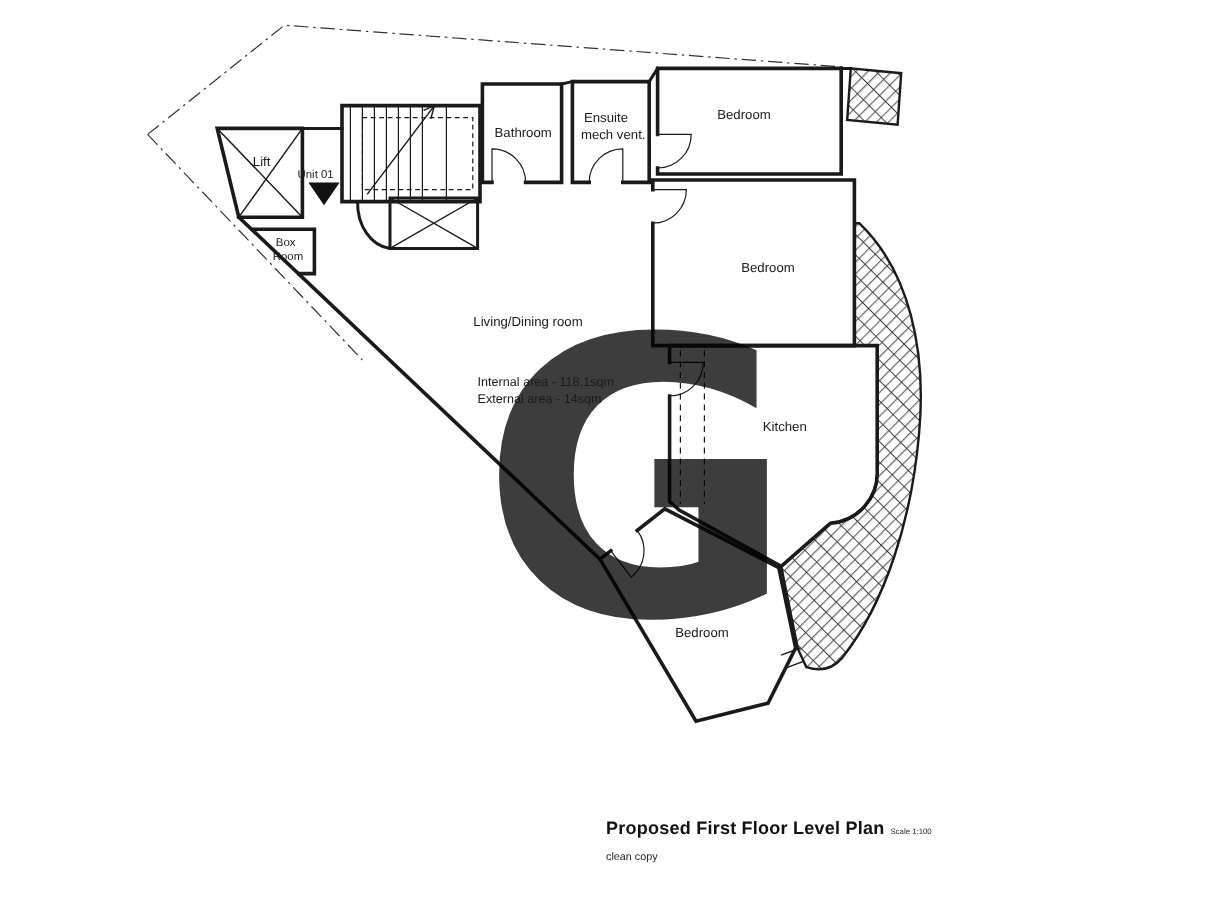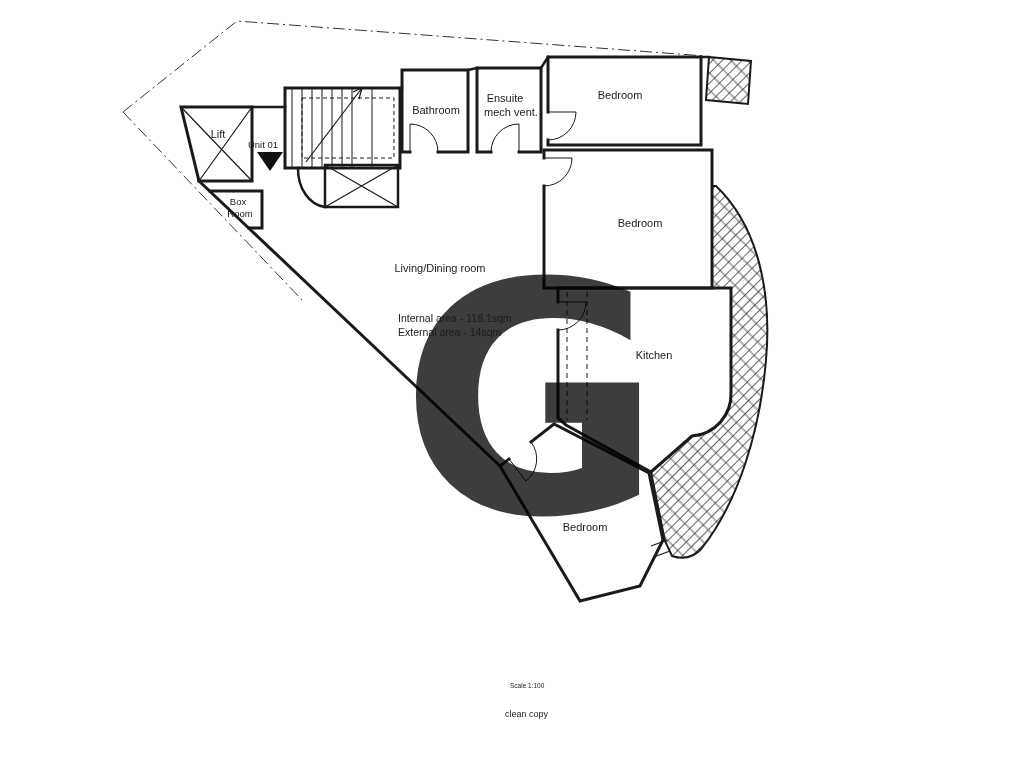--- a/index.html
+++ b/index.html
@@ -108,6 +108,7 @@
 
 <div class="titleblock">
   <div class="title-row">
+    <span class="main-title">Proposed First Floor Level Plan</span>
     <span class="scale">Scale 1:100</span>
   </div>
   <div class="subtitle">clean copy</div>

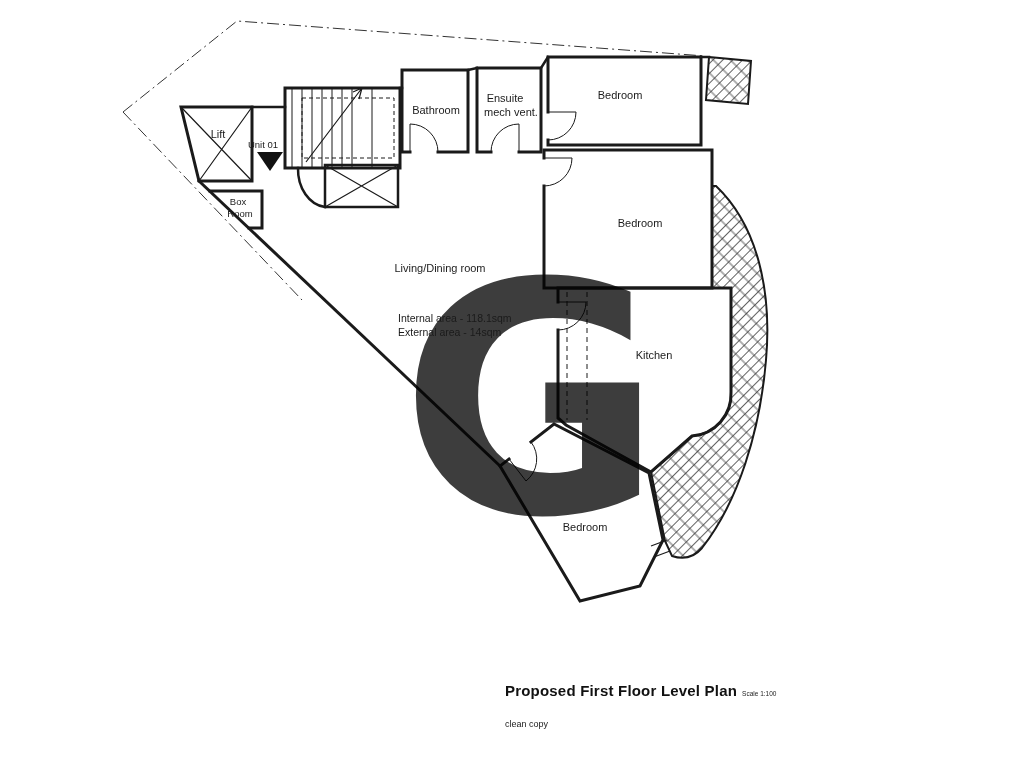--- a/index.html
+++ b/index.html
@@ -15,7 +15,7 @@
   .titleblock .title-row{display:flex;align-items:baseline;}
   .titleblock .main-title{font-size:15px;font-weight:bold;letter-spacing:0.2px;}
   .titleblock .scale{font-size:6.5px;margin-left:5px;color:#222;}
-  .titleblock .subtitle{font-size:9px;margin-top:20px;color:#222;}
+  .titleblock .subtitle{font-size:9px;margin-top:10px;color:#222;}
 </style>
 </head>
 <body>

